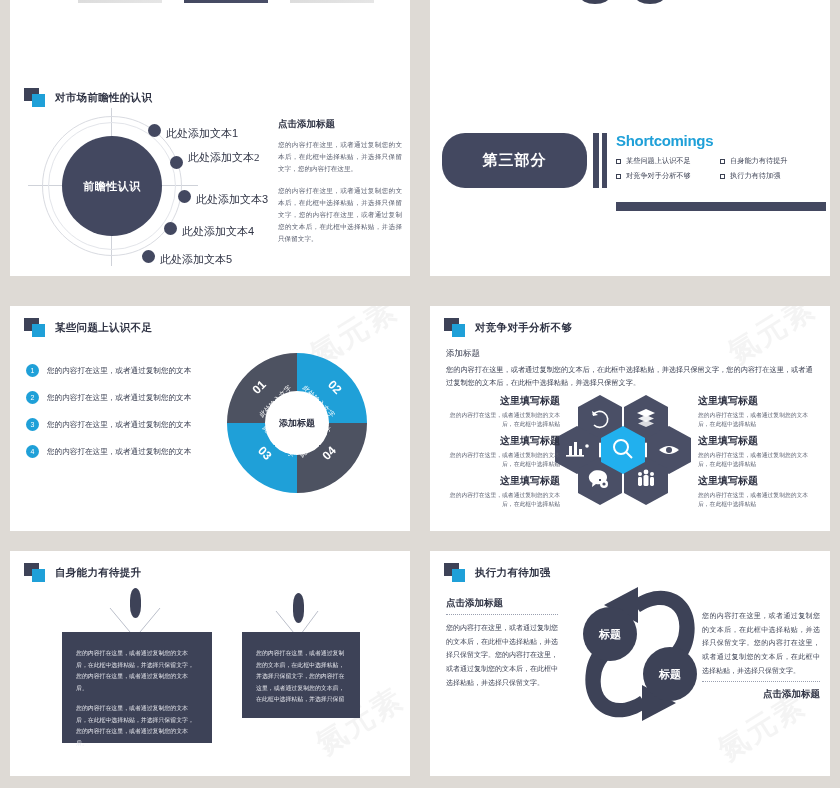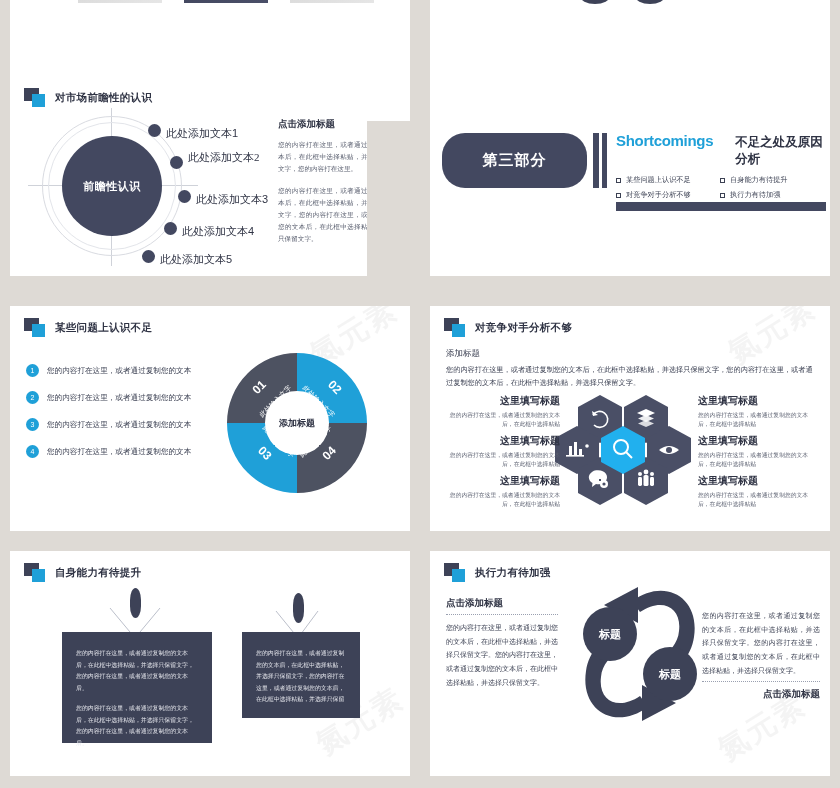--- a/index.html
+++ b/index.html
@@ -22,7 +22,7 @@
   
   .s-tl { left: 10px;  top: -104px; width: 400px; height: 225px; }
   .s-tr { left: 430px; top: -104px; width: 400px; height: 225px; }
-  .s-ml { left: 10px;  top: 76px;   width: 357px; height: 200px; }
+  .s-ml { left: 10px;  top: 76px;   width: 400px; height: 200px; }
   .s-mr { left: 430px; top: 76px;   width: 400px; height: 200px; }
   .s-cl { left: 10px;  top: 306px;  width: 400px; height: 225px; }
   .s-cr { left: 430px; top: 306px;  width: 400px; height: 225px; }

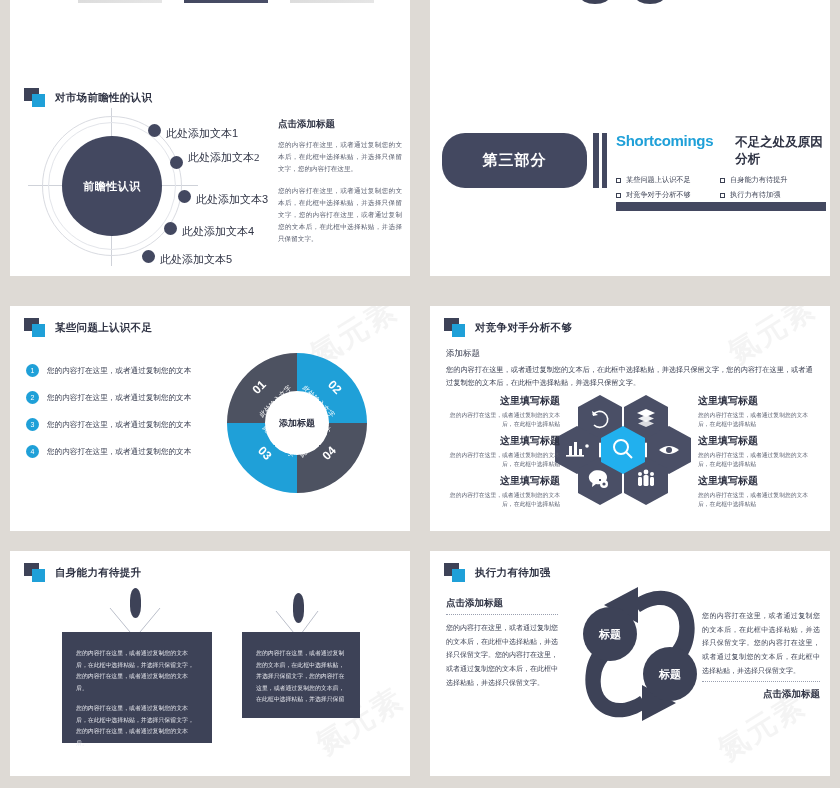--- a/index.html
+++ b/index.html
@@ -186,7 +186,6 @@
     <div class="sec-right">
       <div class="sec-ttl">
         <span class="sec-en">Shortcomings</span>
-        <span class="sec-cn">不足之处及原因分析</span>
       </div>
       <div class="sec-list">
         <div class="sec-item">

